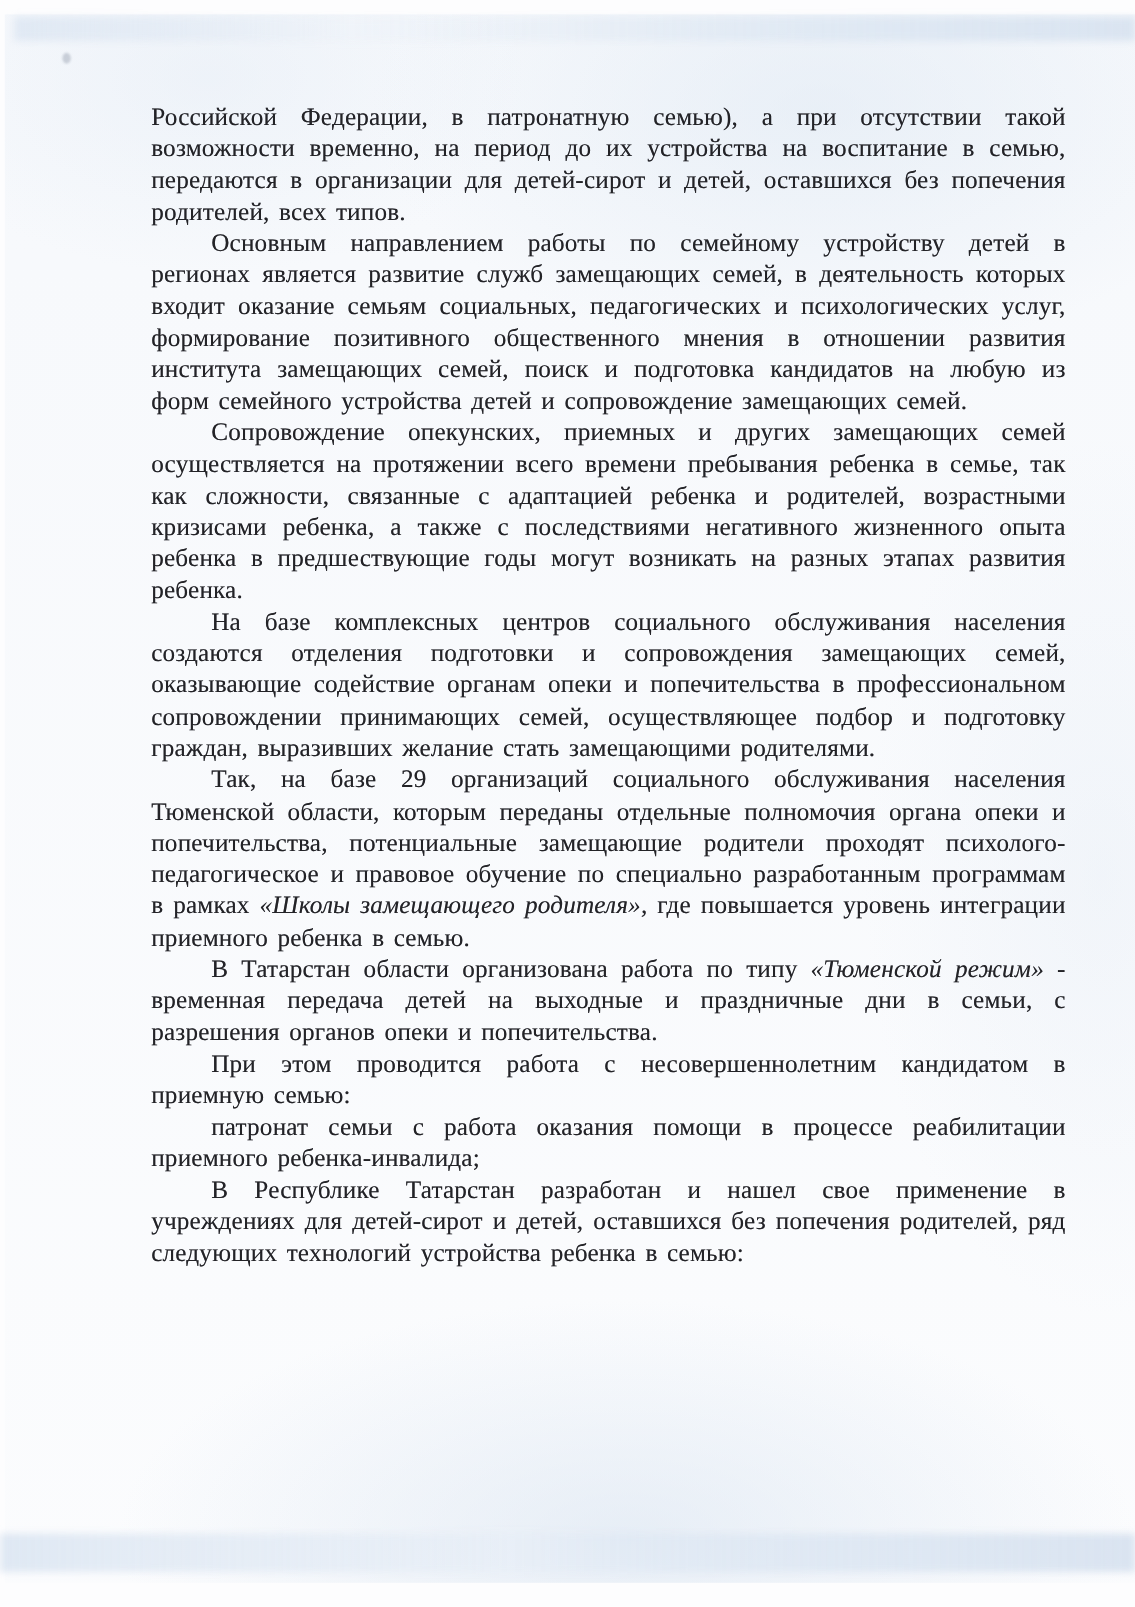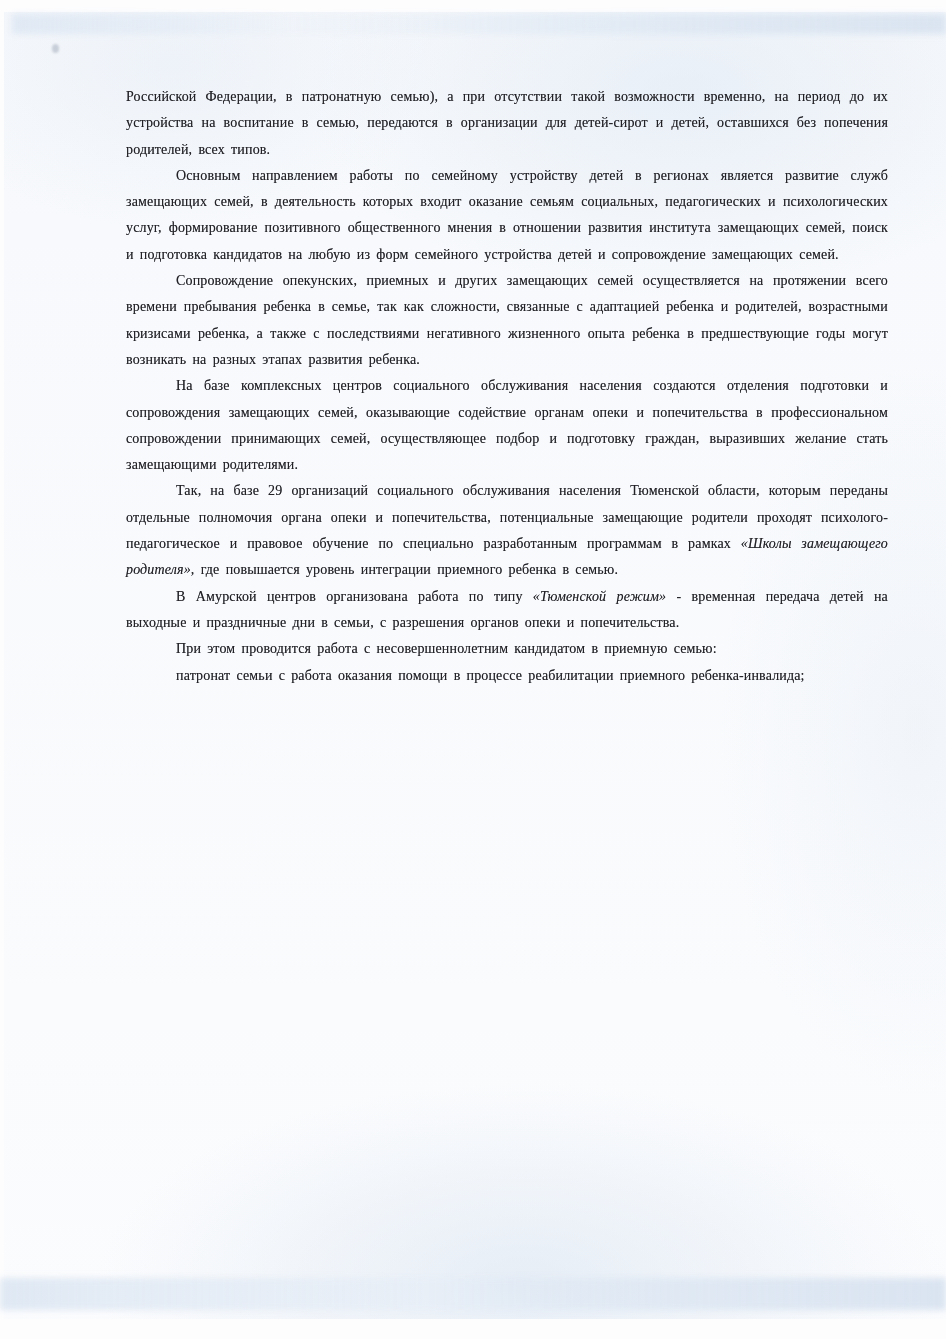--- a/index.html
+++ b/index.html
@@ -56,7 +56,7 @@
     top: 84px;
     width: 762px;
     color: var(--text, #232327);
-    font-size: 14px;
+    font-size: 21px;
     line-height: 26.3px;
     text-align: justify;
     word-spacing: 2.5px;

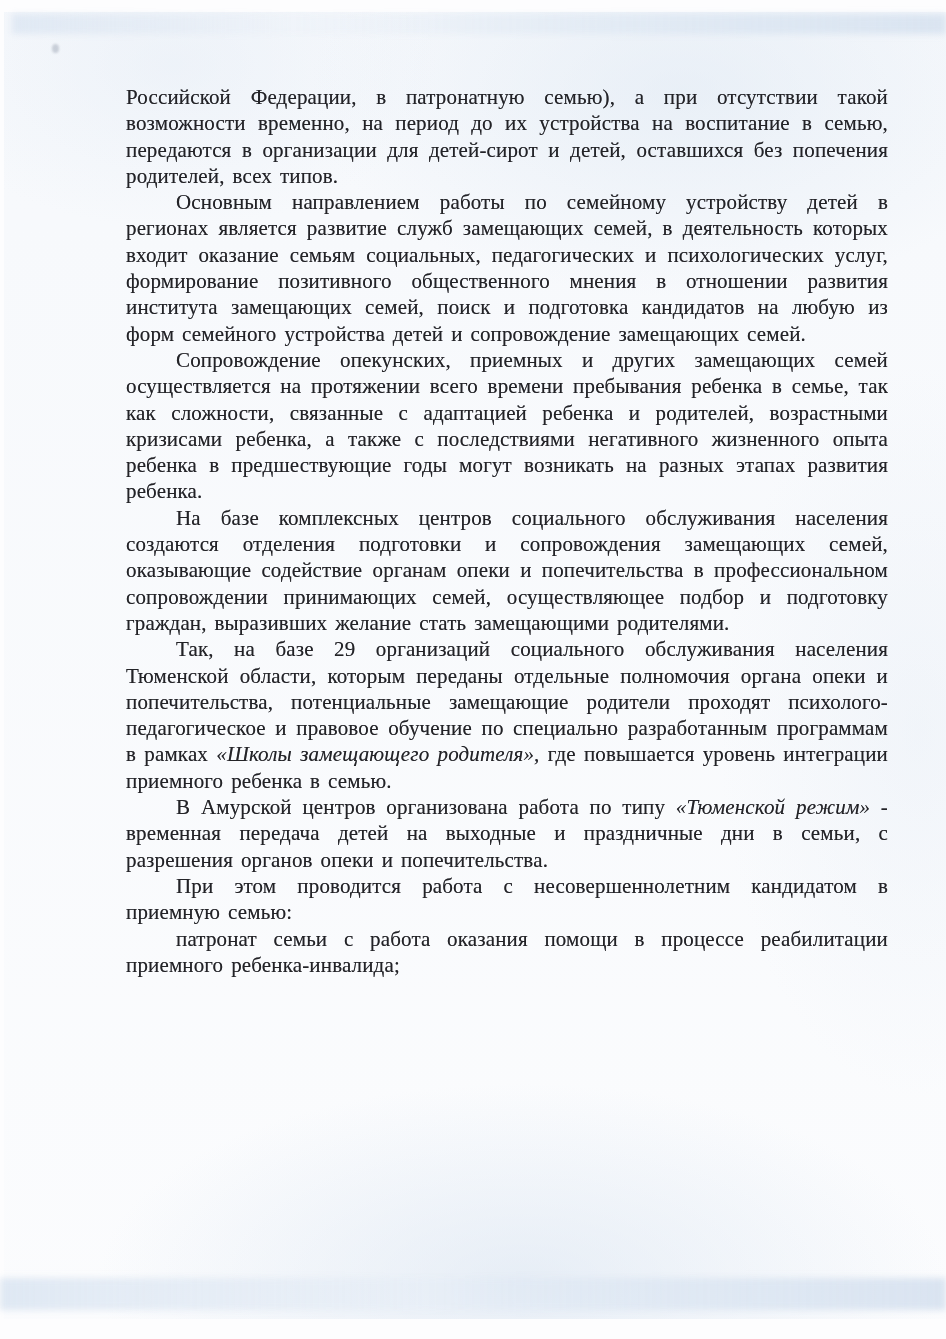--- a/index.html
+++ b/index.html
@@ -87,7 +87,7 @@
       <p class="indent"><span>Сопровождение опекунских, приемных и других замещающих семей осуществляется на протяжении всего времени пребывания ребенка в семье, так как сложности, связанные с адаптацией ребенка и родителей, возрастными кризисами ребенка, а также с последствиями негативного жизненного опыта ребенка в предшествующие годы могут возникать на разных этапах развития ребенка.</span></p>
       <p class="indent"><span>На базе комплексных центров социального обслуживания населения создаются отделения подготовки и сопровождения замещающих семей, оказывающие содействие органам опеки и попечительства в профессиональном сопровождении принимающих семей, осуществляющее подбор и подготовку граждан, выразивших желание стать замещающими родителями.</span></p>
       <p class="indent"><span>Так, на базе 29 организаций социального обслуживания населения Тюменской области, которым переданы отдельные полномочия органа опеки и попечительства, потенциальные замещающие родители проходят психолого-педагогическое и правовое обучение по специально разработанным программам в рамках </span><span class="italic">«Школы замещающего родителя»,</span><span> где повышается уровень интеграции приемного ребенка в семью.</span></p>
-      <p class="indent"><span>В Амурской центров организована работа по типу </span><span class="italic">«Тюменской режим»</span><span> - временная передача детей на выходные и праздничные дни в семьи, с разрешения органов опеки и попечительства.</span></p>
+      <p class="indent"><span>В Татарстан области организована работа по типу </span><span class="italic">«Тюменской режим»</span><span> - временная передача детей на выходные и праздничные дни в семьи, с разрешения органов опеки и попечительства.</span></p>
       <p class="indent"><span>При этом проводится работа с несовершеннолетним кандидатом в приемную семью:</span></p>
       <p class="indent"><span>патронат семьи с работа оказания помощи в процессе реабилитации приемного ребенка-инвалида;</span></p>
     </div>

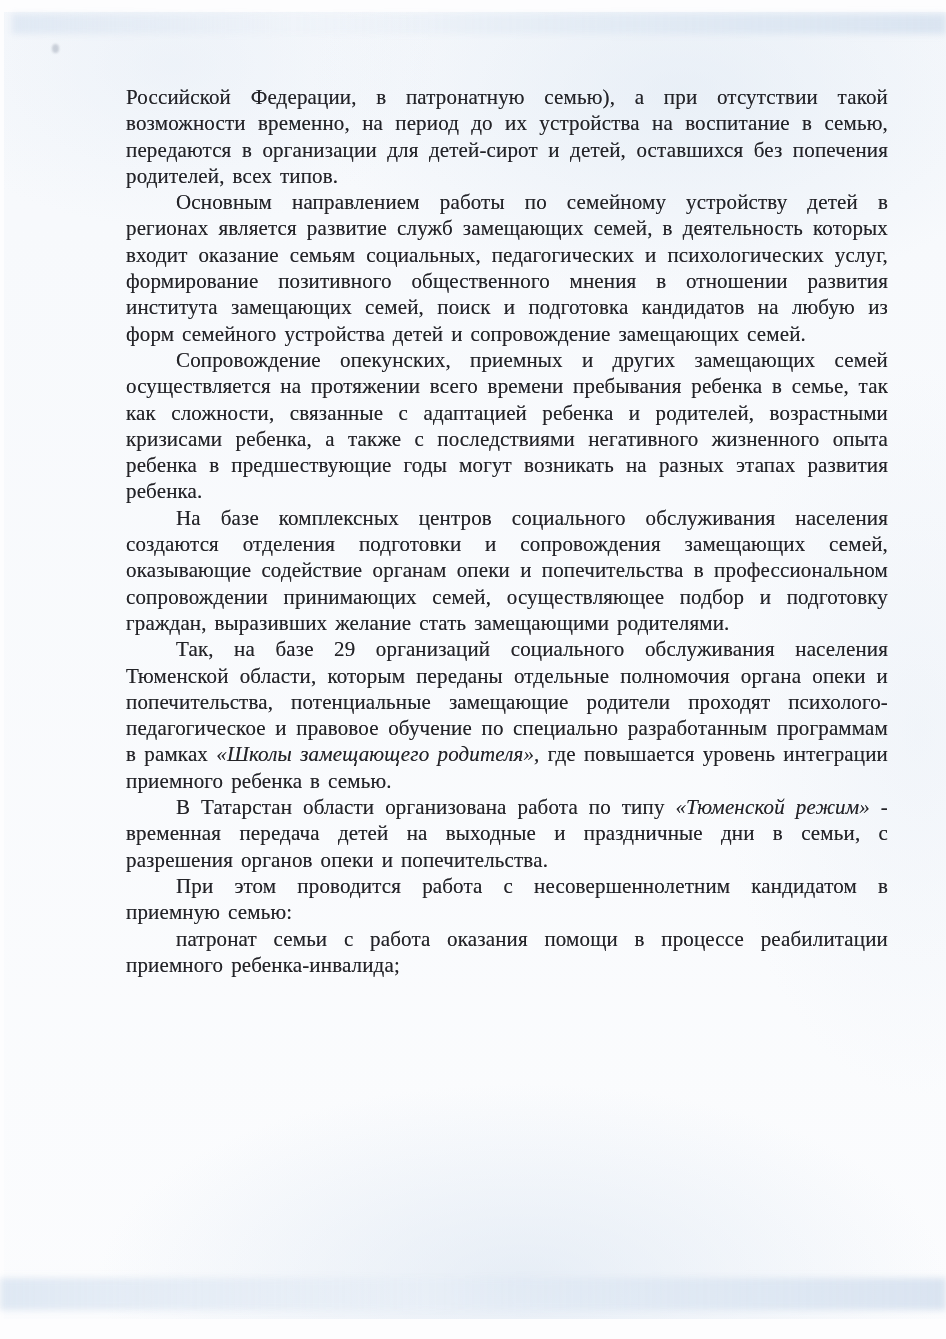--- a/index.html
+++ b/index.html
@@ -90,6 +90,7 @@
       <p class="indent"><span>В Татарстан области организована работа по типу </span><span class="italic">«Тюменской режим»</span><span> - временная передача детей на выходные и праздничные дни в семьи, с разрешения органов опеки и попечительства.</span></p>
       <p class="indent"><span>При этом проводится работа с несовершеннолетним кандидатом в приемную семью:</span></p>
       <p class="indent"><span>патронат семьи с работа оказания помощи в процессе реабилитации приемного ребенка-инвалида;</span></p>
+      <p class="indent"><span>В Республике Татарстан разработан и нашел свое применение в учреждениях для детей-сирот и детей, оставшихся без попечения родителей, ряд следующих технологий  устройства ребенка в семью:</span></p>
     </div>
 </div>
 

